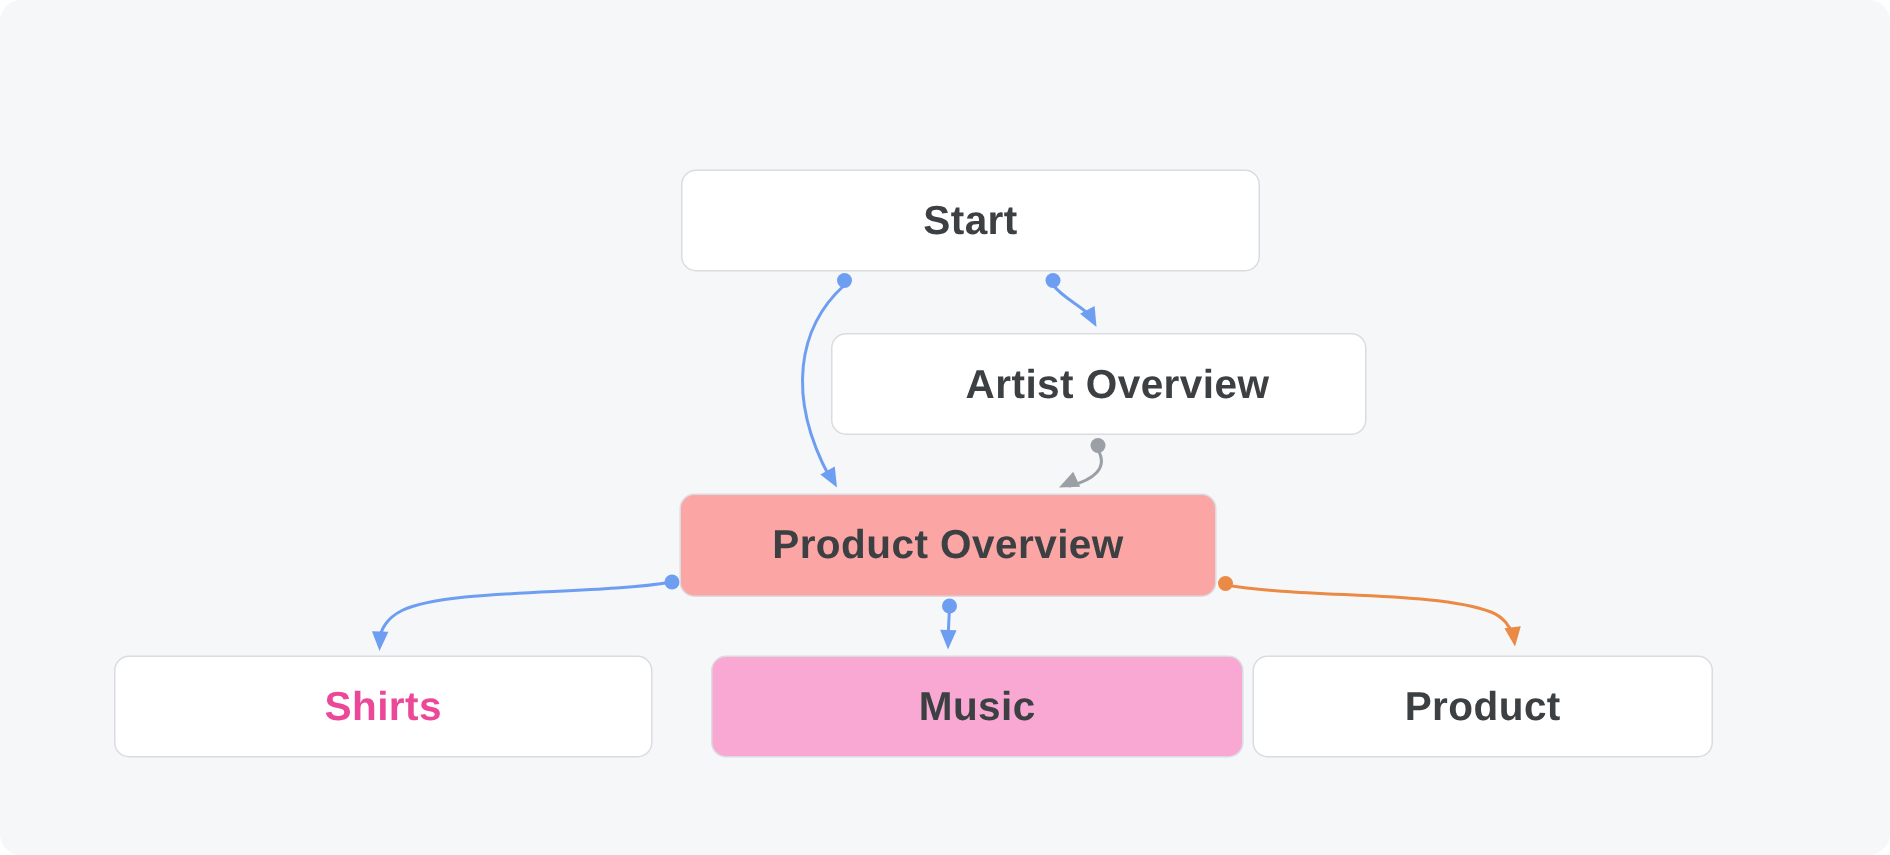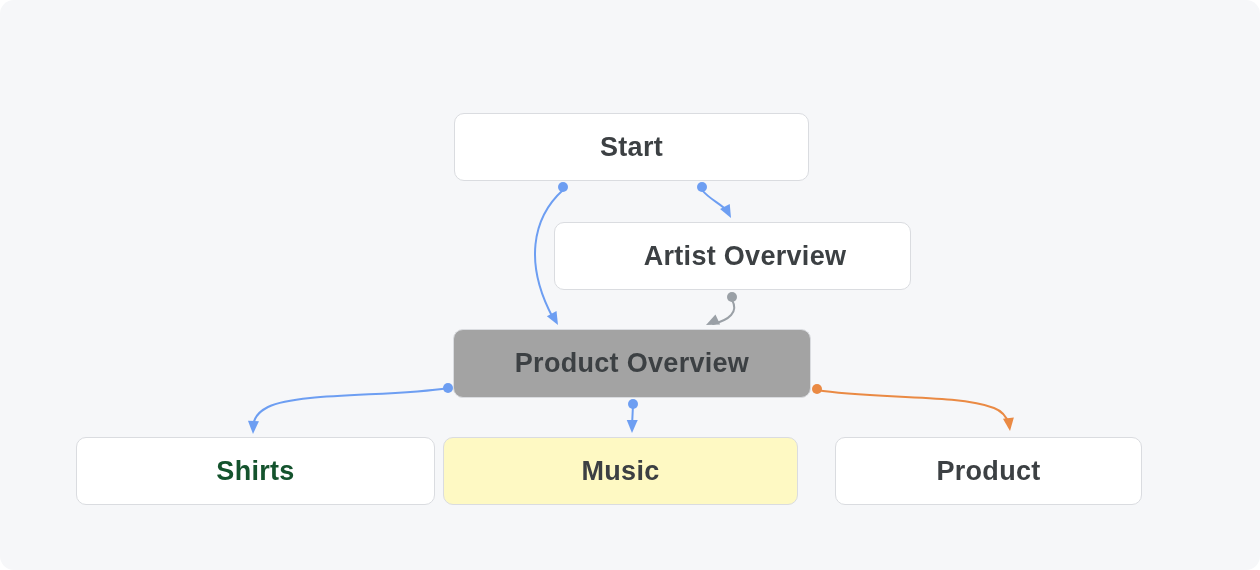--- a/index.html
+++ b/index.html
@@ -78,7 +78,7 @@
       </g>
     </svg>
   <div id="nodes-layer">
-      <div class="node" style="left: 454px; top: 113px; width: 355px; height: 68px; background: rgb(255, 255, 255); border-color: rgb(218, 220, 224);">
+      <div class="node" style="left: 454px; top: 113px; width: 386px; height: 68px; background: rgb(255, 255, 255); border-color: rgb(218, 220, 224);">
         <span class="node-label" style="color: rgb(60, 64, 67);">Start</span>
       </div>
       <div class="node" style="left: 554px; top: 222px; width: 357px; height: 68px; background: rgb(255, 255, 255); border-color: rgb(218, 220, 224); padding-left: 25px;">

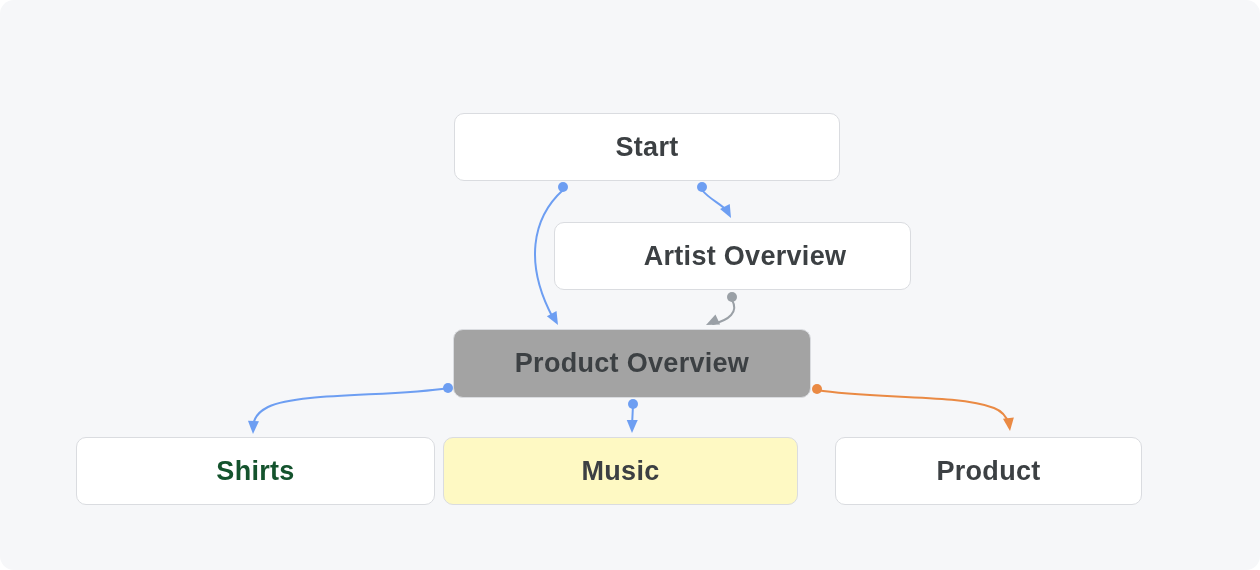--- a/index.html
+++ b/index.html
@@ -84,7 +84,7 @@
       <div class="node" style="left: 554px; top: 222px; width: 357px; height: 68px; background: rgb(255, 255, 255); border-color: rgb(218, 220, 224); padding-left: 25px;">
         <span class="node-label" style="color: rgb(60, 64, 67);">Artist Overview</span>
       </div>
-      <div class="node" style="left: 453px; top: 329px; width: 358px; height: 69px; background: #a3a3a3; border-color: rgb(218, 220, 224);">
+      <div class="node" style="left: 453px; top: 329px; width: 358px; height: 69px; background: #fca5a5; border-color: rgb(218, 220, 224);">
         <span class="node-label" style="color: rgb(60, 64, 67);">Product Overview</span>
       </div>
       <div class="node" style="left: 76px; top: 437px; width: 359px; height: 68px; background: rgb(255, 255, 255); border-color: rgb(218, 220, 224);">

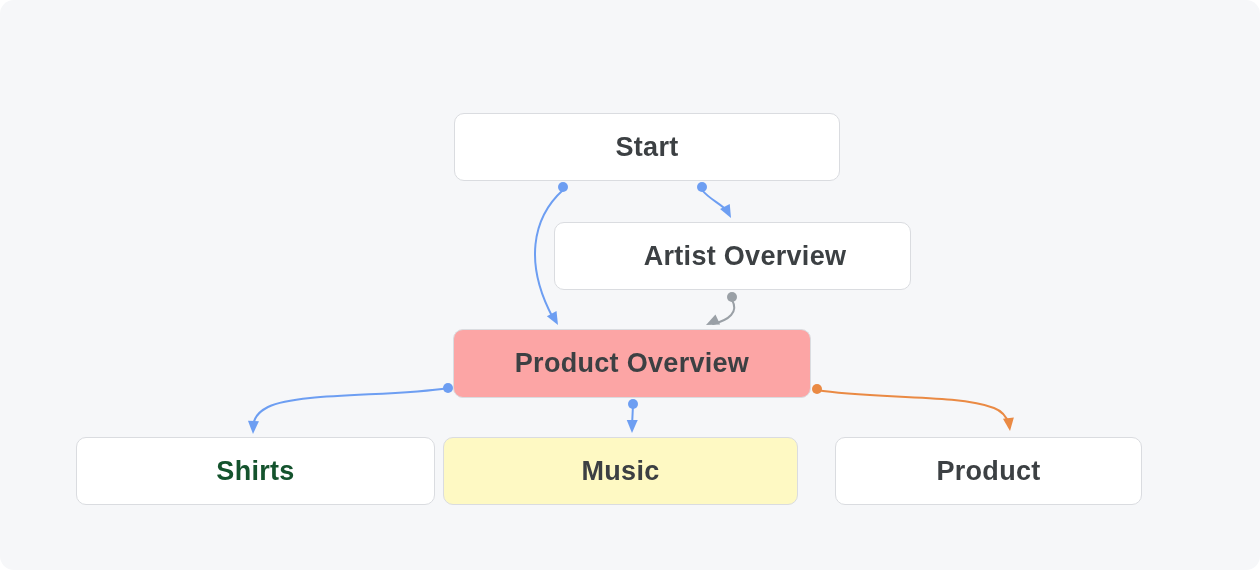--- a/index.html
+++ b/index.html
@@ -88,7 +88,7 @@
         <span class="node-label" style="color: rgb(60, 64, 67);">Product Overview</span>
       </div>
       <div class="node" style="left: 76px; top: 437px; width: 359px; height: 68px; background: rgb(255, 255, 255); border-color: rgb(218, 220, 224);">
-        <span class="node-label" style="color: #14532d;">Shirts</span>
+        <span class="node-label" style="color: #ec4899;">Shirts</span>
       </div>
       <div class="node" style="left: 443px; top: 437px; width: 355px; height: 68px; background: #fef9c3; border-color: rgb(218, 220, 224);">
         <span class="node-label" style="color: rgb(60, 64, 67);">Music</span>

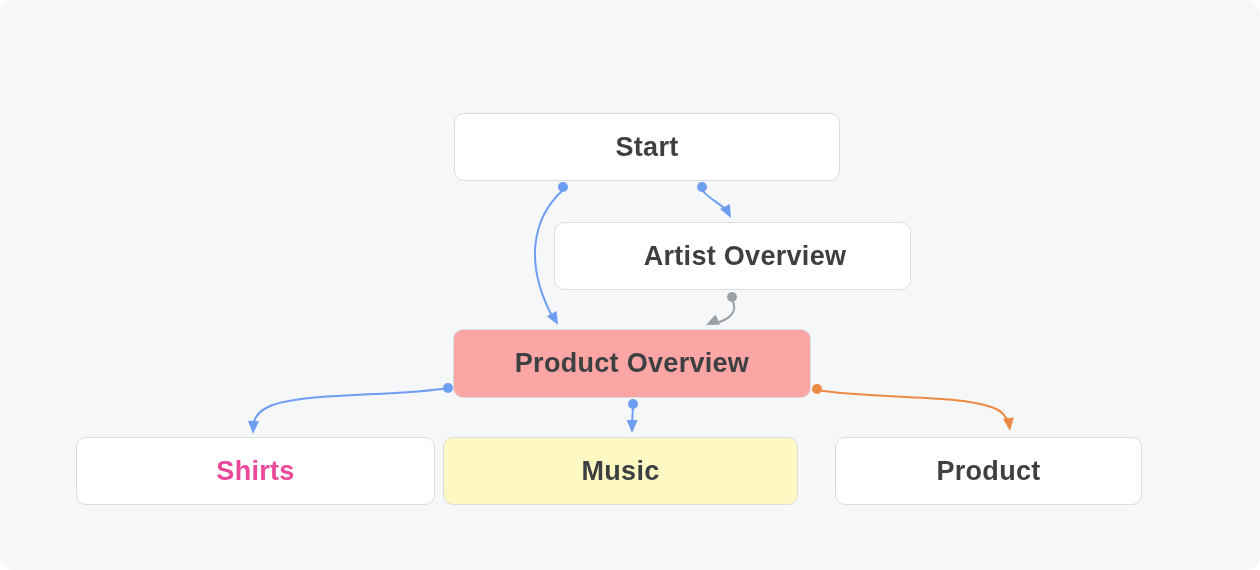--- a/index.html
+++ b/index.html
@@ -90,7 +90,7 @@
       <div class="node" style="left: 76px; top: 437px; width: 359px; height: 68px; background: rgb(255, 255, 255); border-color: rgb(218, 220, 224);">
         <span class="node-label" style="color: #ec4899;">Shirts</span>
       </div>
-      <div class="node" style="left: 443px; top: 437px; width: 355px; height: 68px; background: #fef9c3; border-color: rgb(218, 220, 224);">
+      <div class="node" style="left: 474px; top: 437px; width: 355px; height: 68px; background: #f9a8d4; border-color: rgb(218, 220, 224);">
         <span class="node-label" style="color: rgb(60, 64, 67);">Music</span>
       </div>
       <div class="node" style="left: 835px; top: 437px; width: 307px; height: 68px; background: rgb(255, 255, 255); border-color: rgb(218, 220, 224);">

